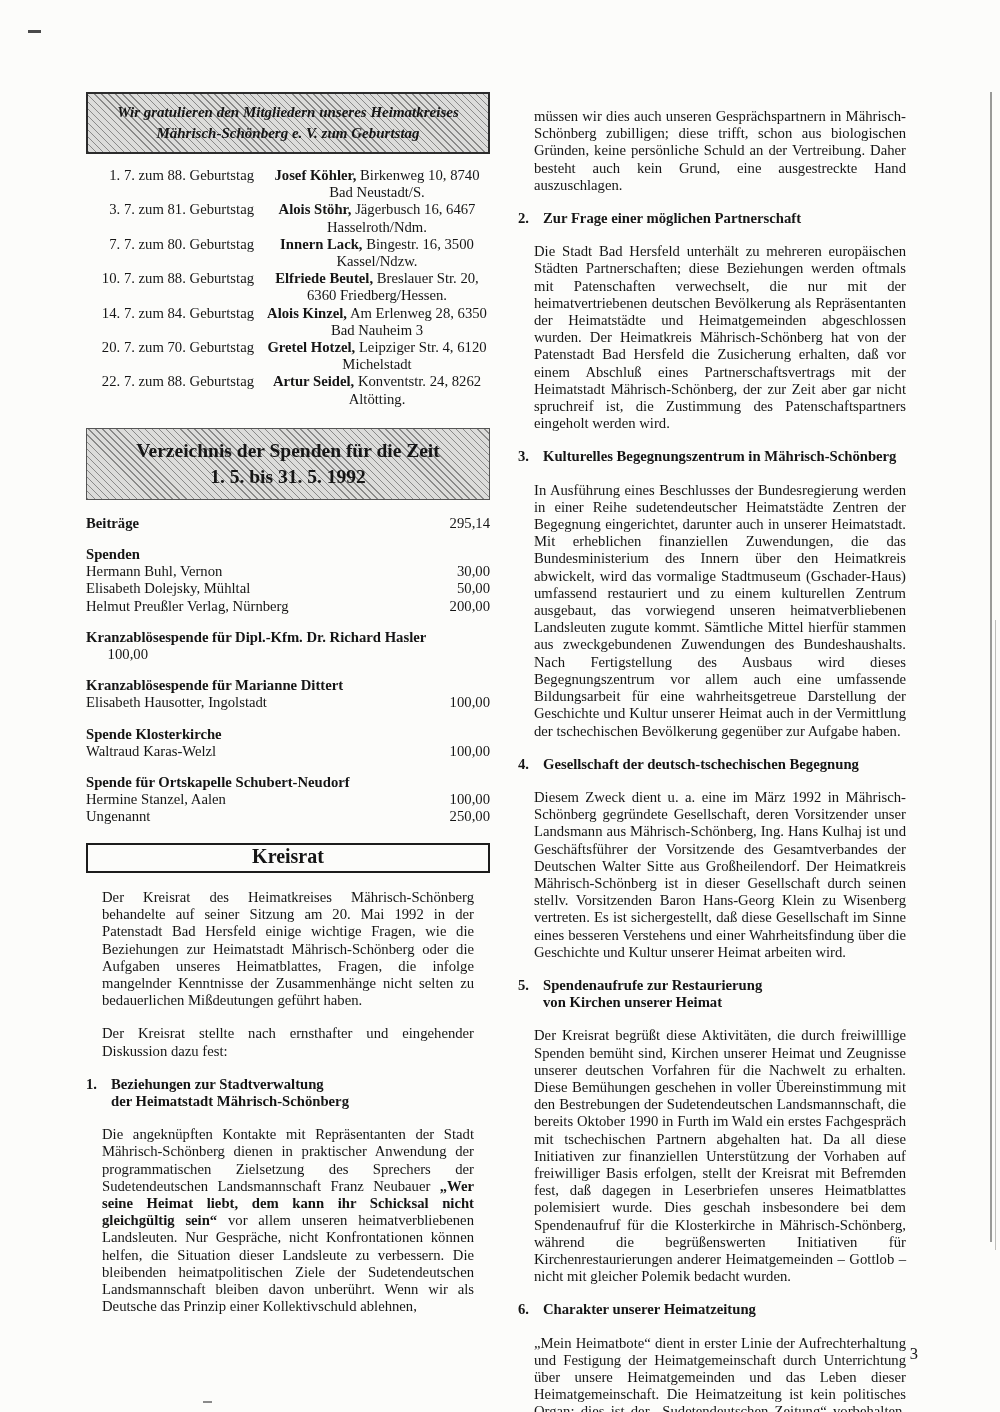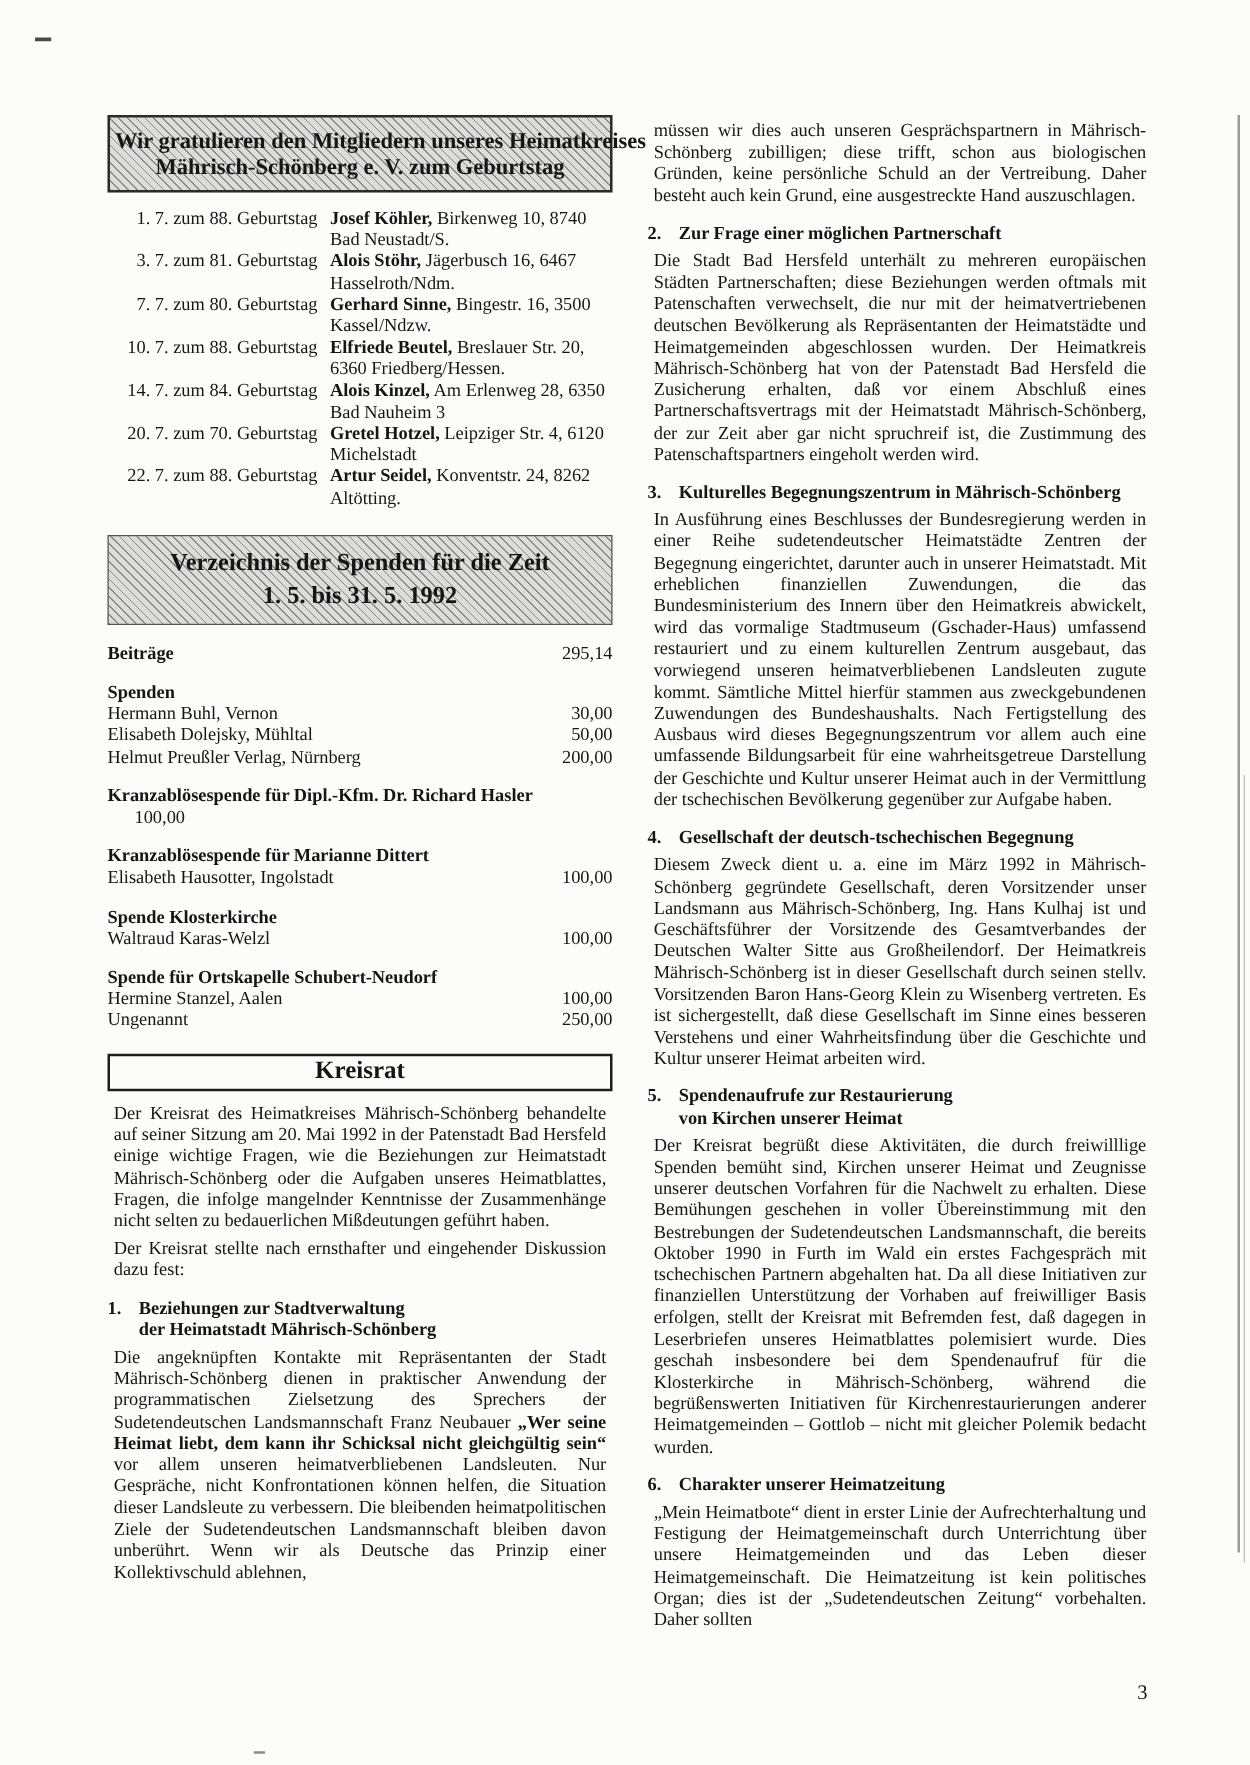--- a/index.html
+++ b/index.html
@@ -40,7 +40,7 @@
     padding: 8px 4px;
   }
   .hatch-box > div { white-space: nowrap; }
-  .box-birthday { font-size: 18px; line-height: 21px; }
+  .box-birthday { font-size: 15px; line-height: 21px; font-style: italic; }
   .box-donations { margin-top: 20px; font-size: 19.5px; line-height: 26px; border-width: 1px; border-color:#555; padding: 9px 3px; }
 
   

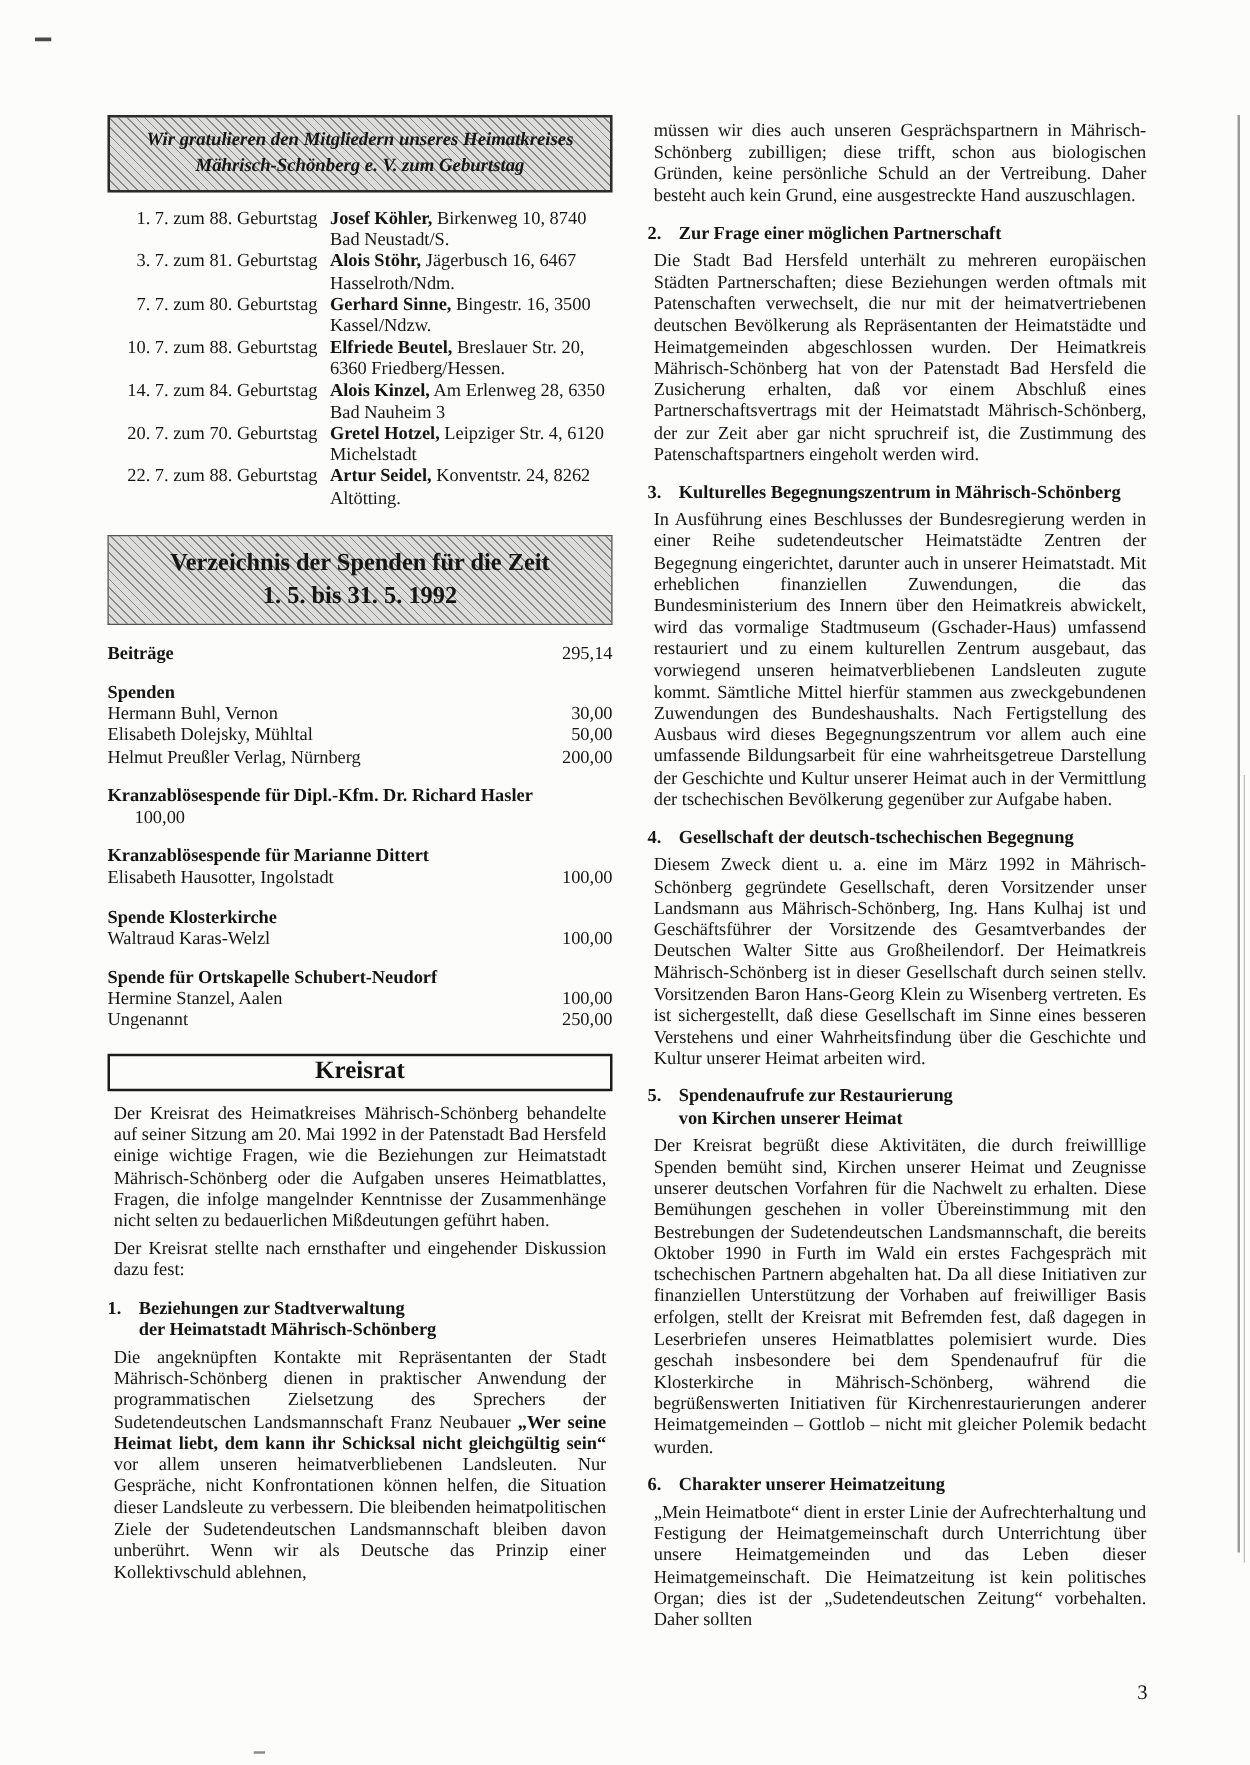--- a/index.html
+++ b/index.html
@@ -70,7 +70,7 @@
     background: #fcfcfa;
   }
 
-  .body-par { margin: 5px; text-align: justify; }
+  .body-par { margin: 16px; text-align: justify; }
   .section { margin-top: 13px; }
   .sec-head { display: flex; font-weight: 700; margin-bottom: 2px; }
   .sec-num  { flex: 0 0 25px; }

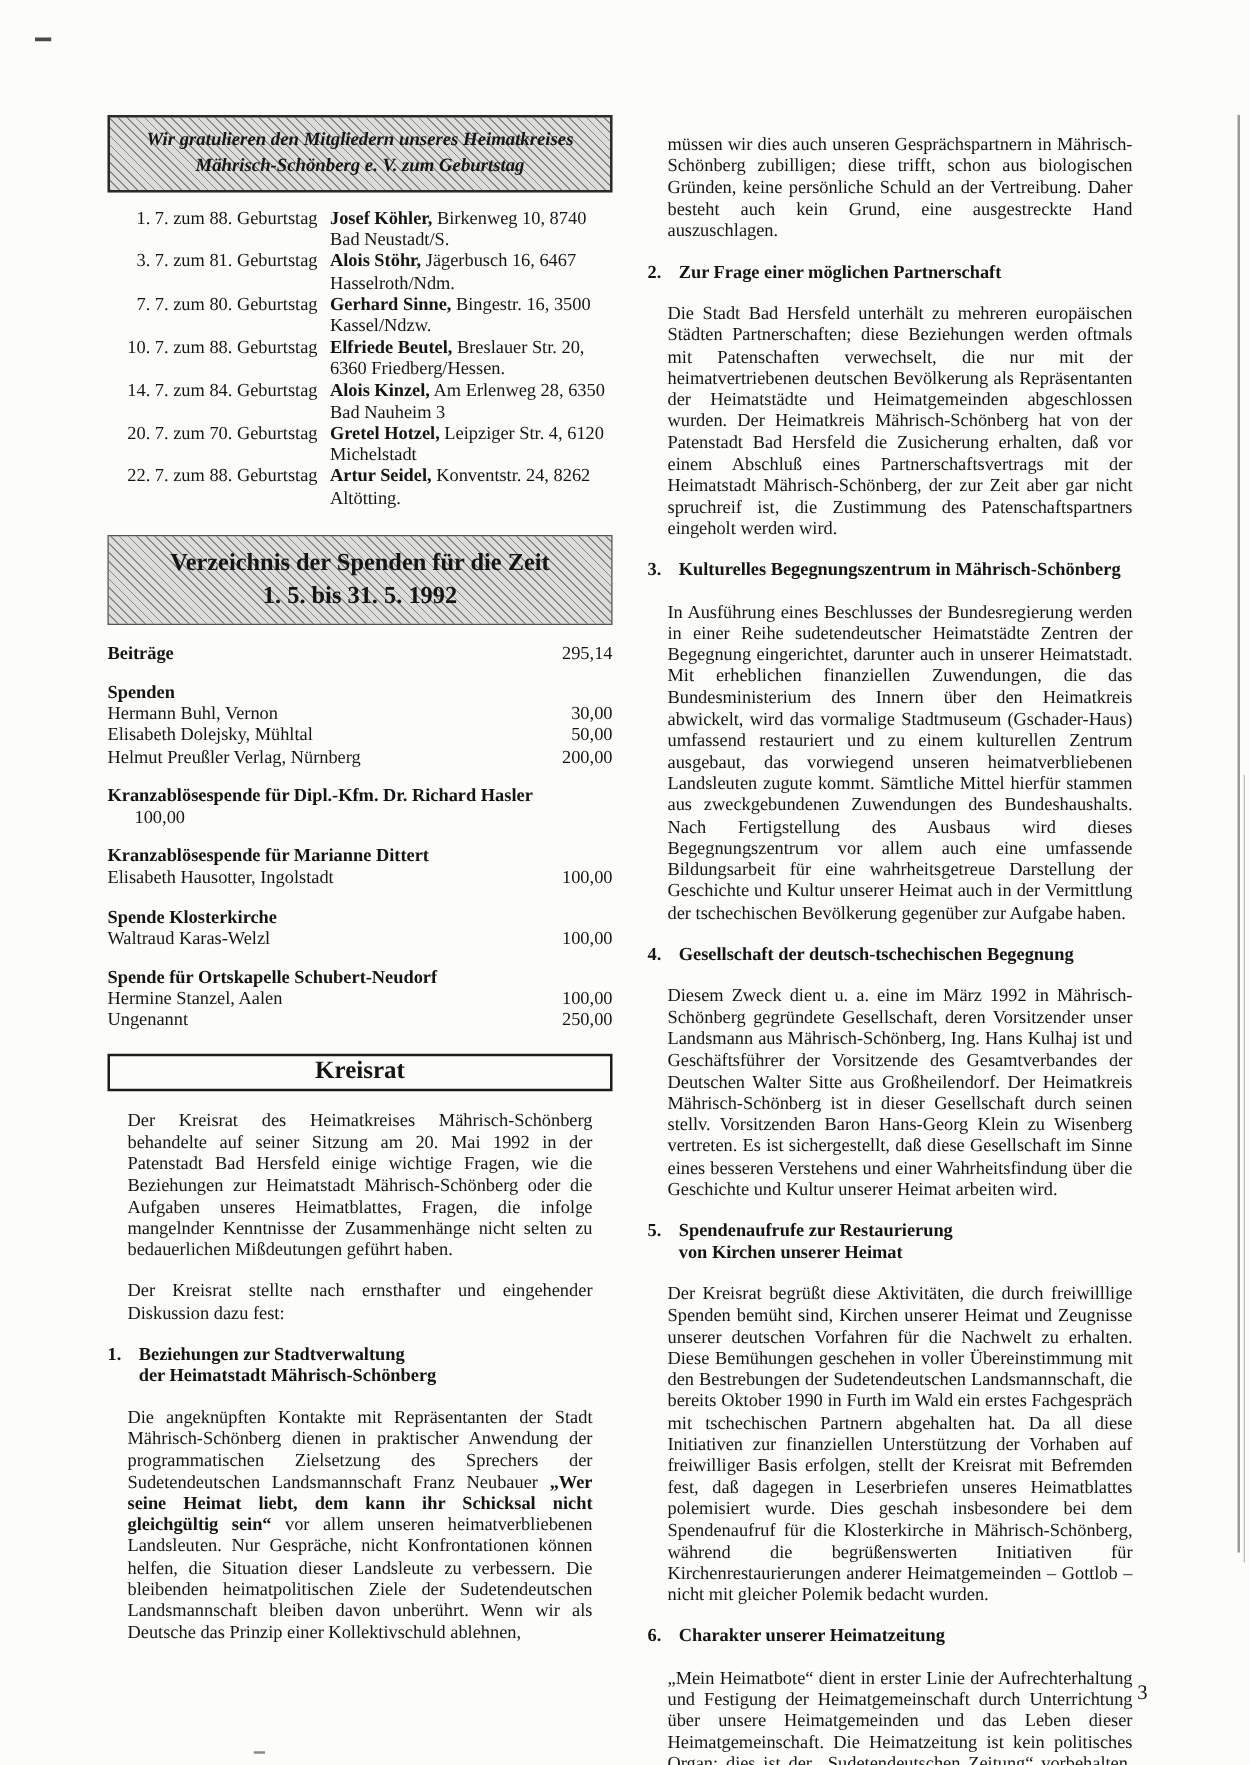--- a/index.html
+++ b/index.html
@@ -47,7 +47,7 @@
   .birthday-list { margin-top: 13px; }
   .b-row  { display: flex; }
   .b-date { flex: 0 0 178px; text-align: right; padding-right: 10px; white-space: nowrap; }
-  .b-info { flex: 1; }
+  .b-info { flex: 1; text-align: center; }
   .b-info b { font-weight: 700; }
 
   

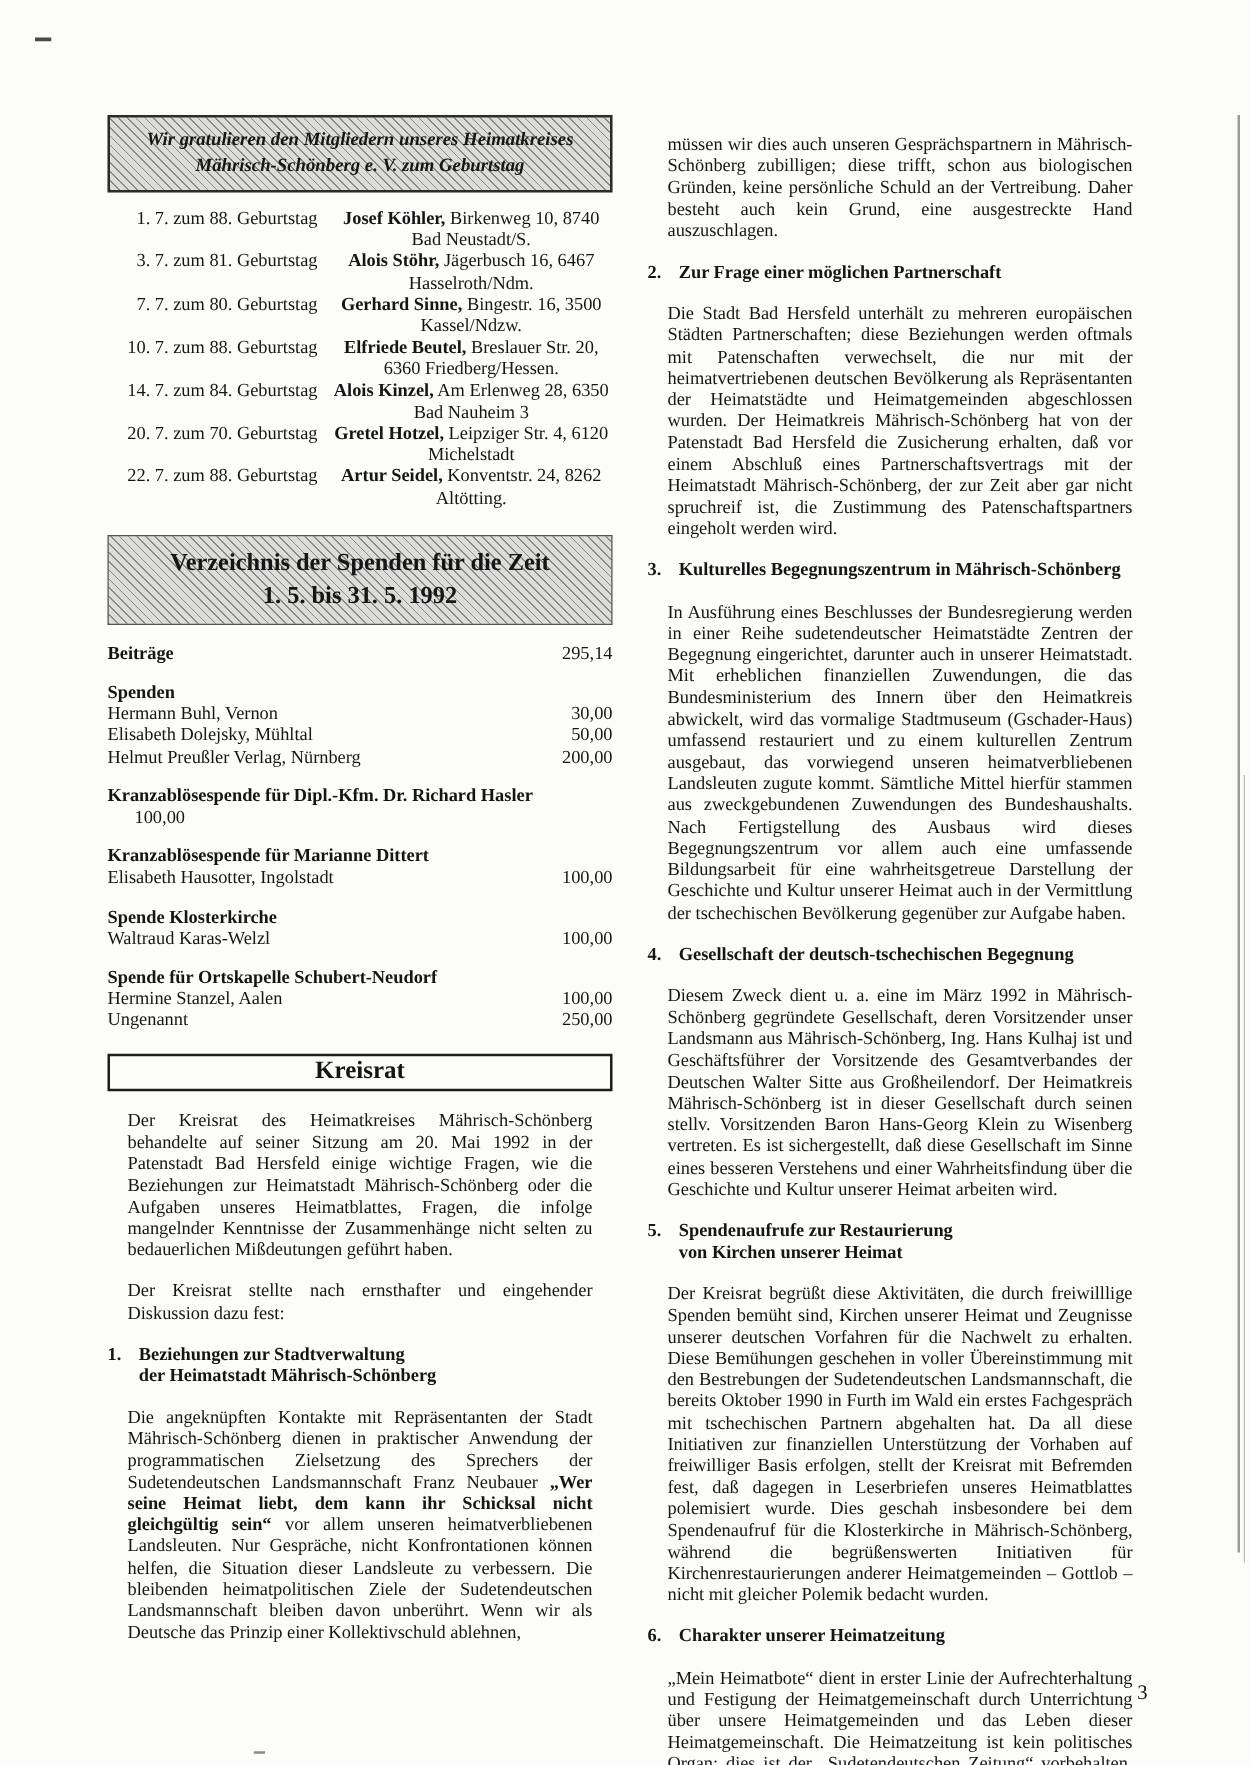--- a/index.html
+++ b/index.html
@@ -109,7 +109,7 @@
         </div>
         <div class="b-row">
           <div class="b-date">7. 7. zum 80. Geburtstag</div>
-          <div class="b-info"><b>Gerhard Sinne,</b> <span>Bingestr. 16, 3500 Kassel/Ndzw.</span></div>
+          <div class="b-info"><b>Innern Lack,</b> <span>Bingestr. 16, 3500 Kassel/Ndzw.</span></div>
         </div>
         <div class="b-row">
           <div class="b-date">10. 7. zum 88. Geburtstag</div>

